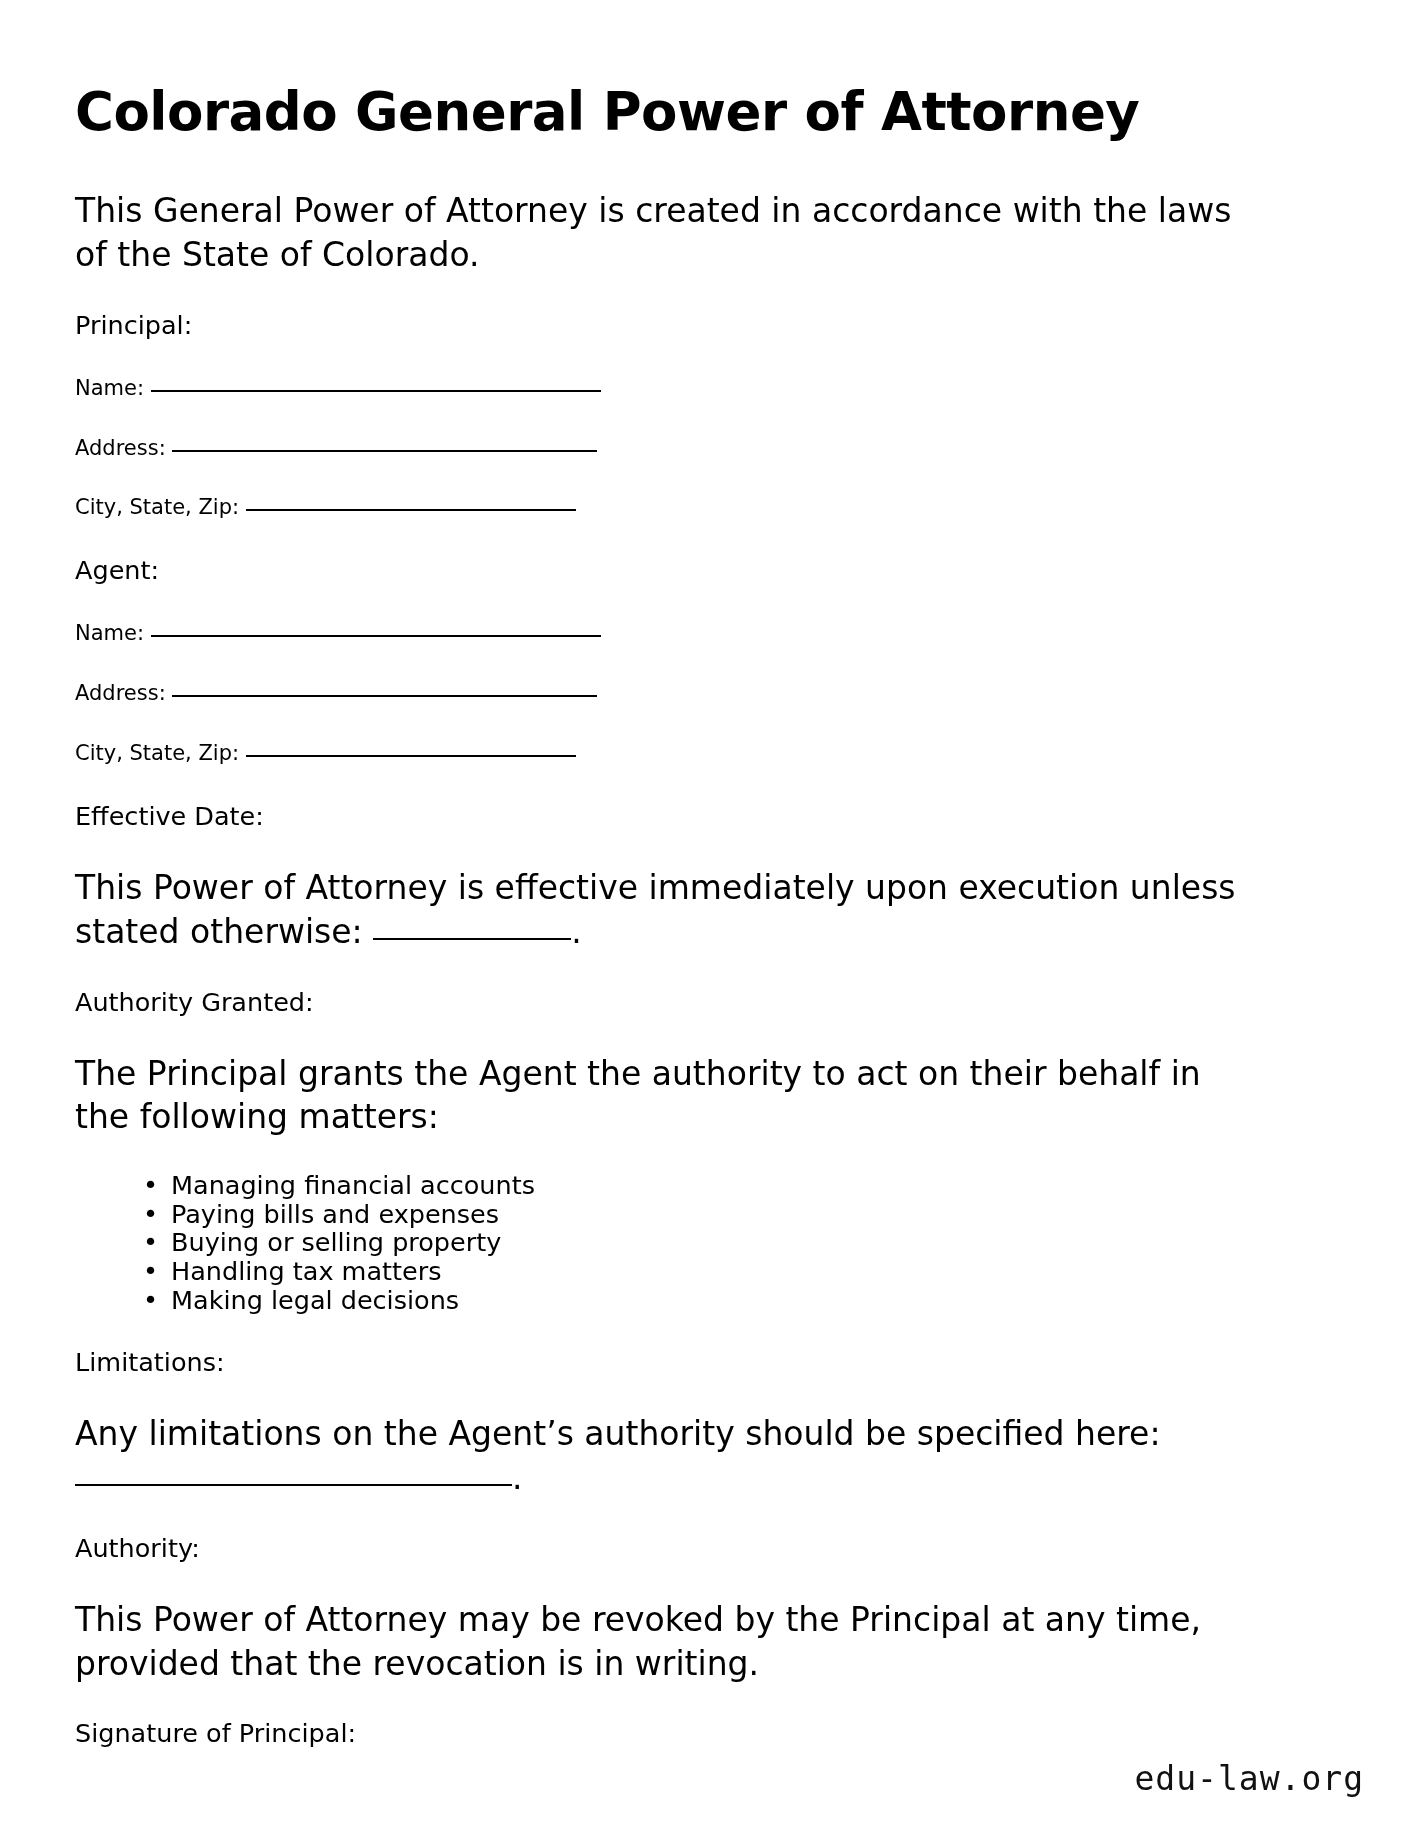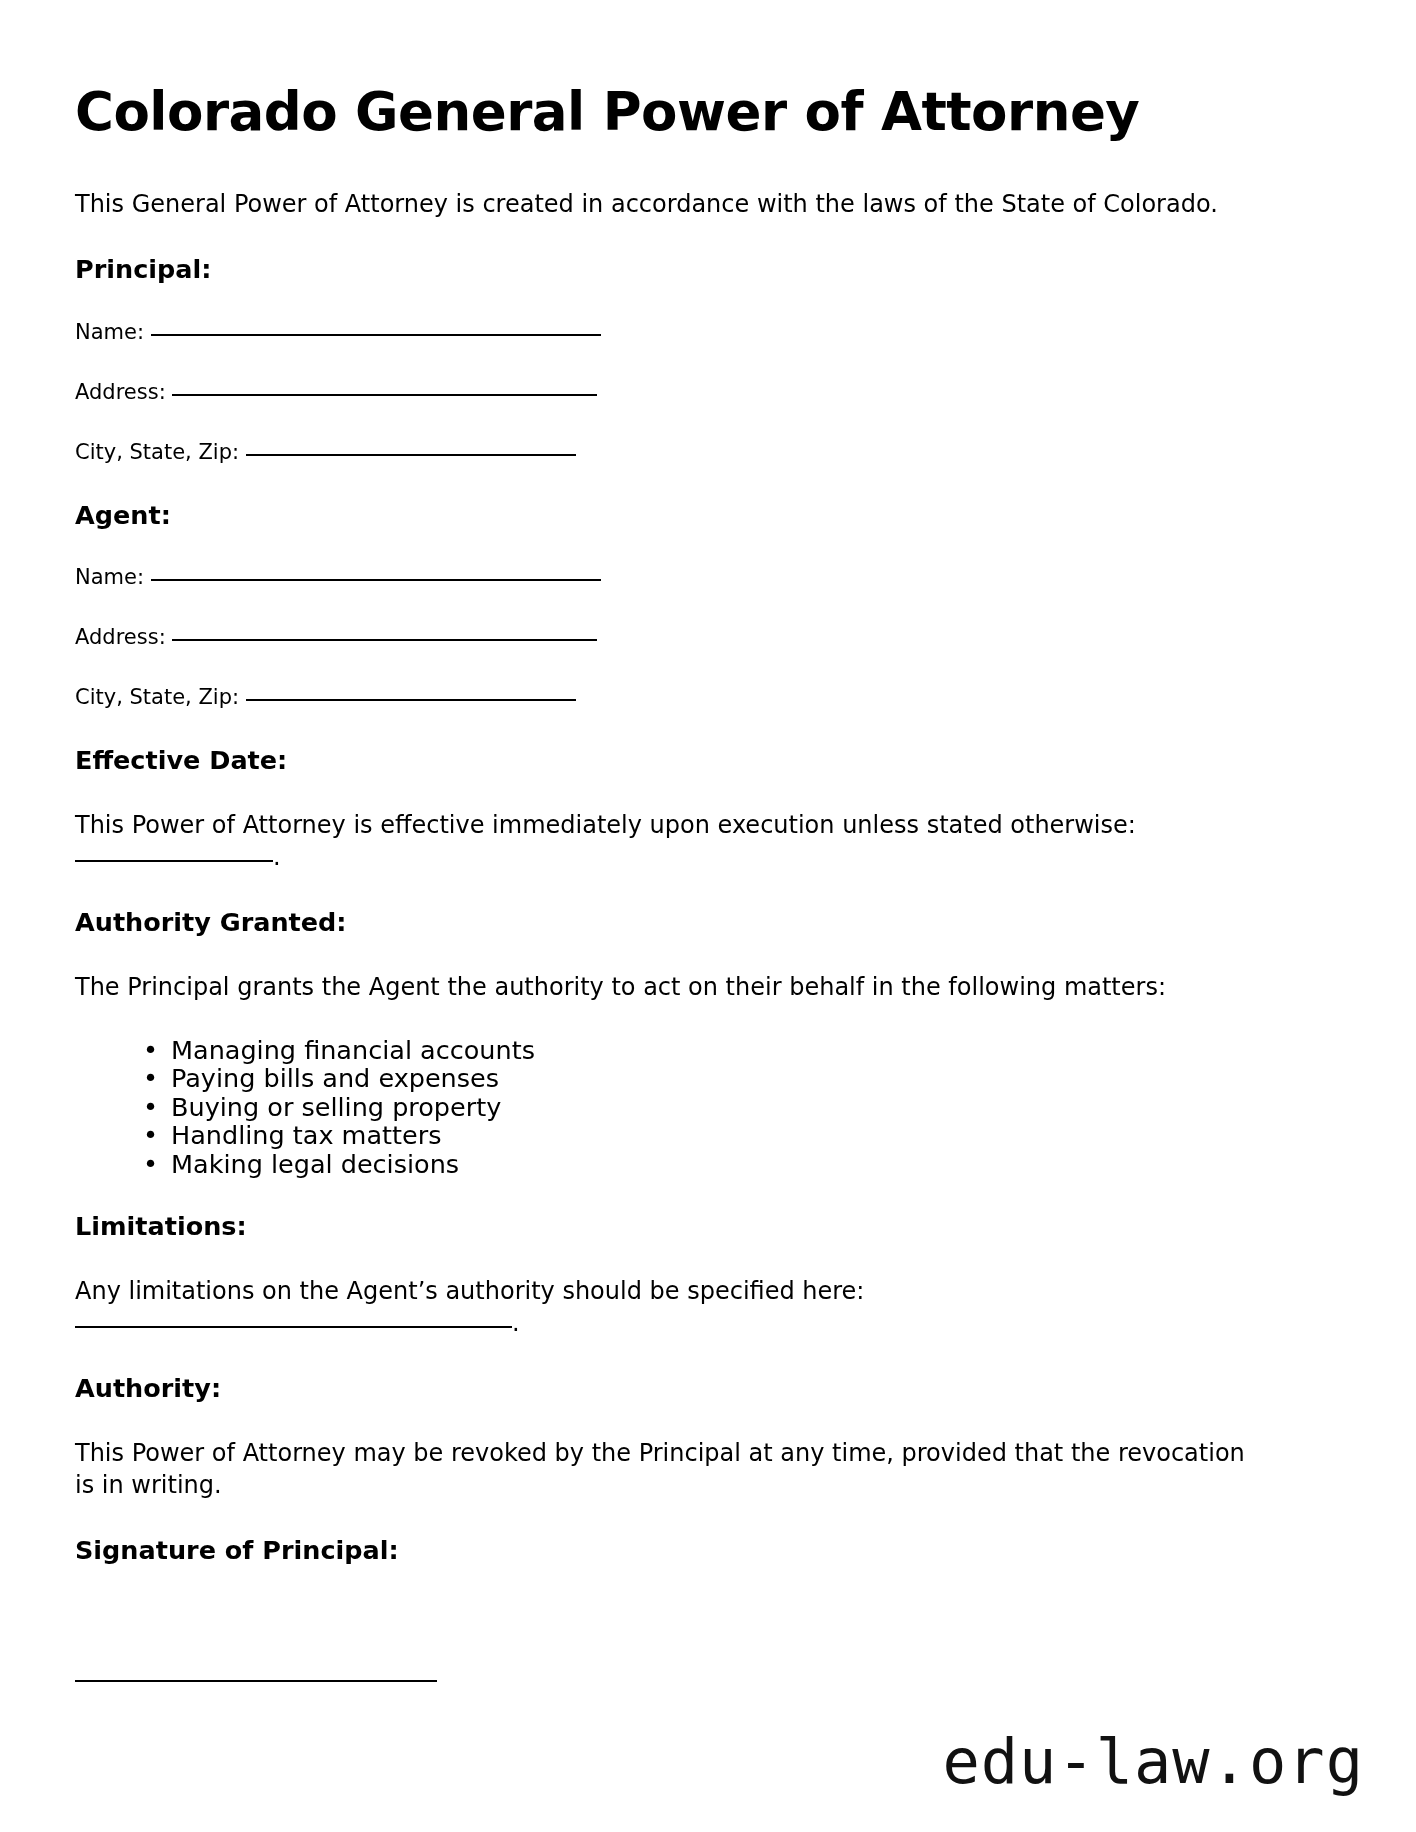--- a/index.html
+++ b/index.html
@@ -37,7 +37,7 @@
     font-family: "DejaVu Sans", sans-serif;
   }
   .para {
-    font-size: 24px;
+    font-size: 33px;
     line-height: 1.33;
     margin: 0 0 32px 0;
     max-width: 1180px;

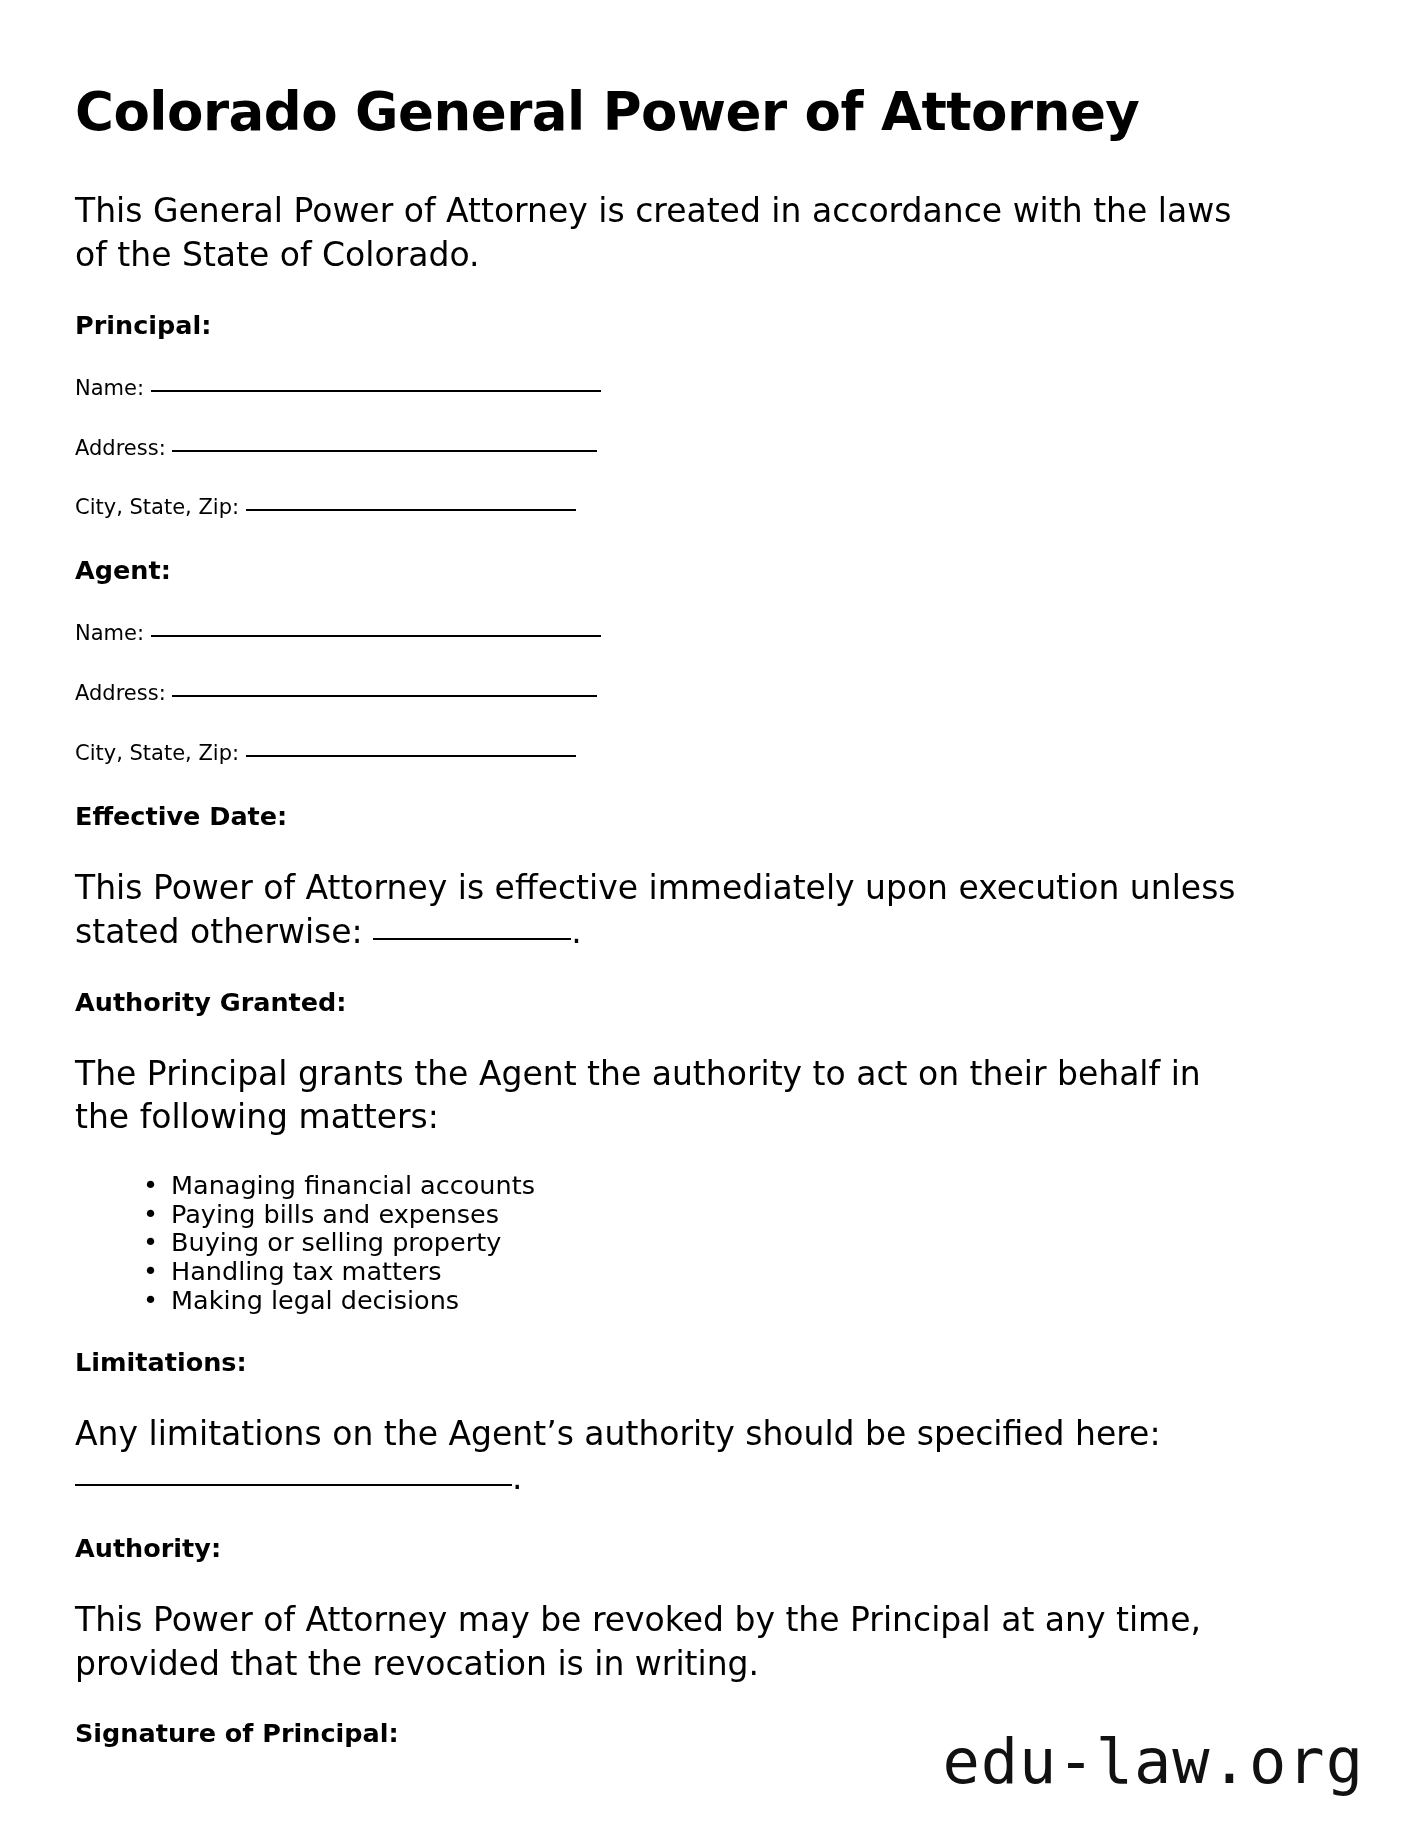--- a/index.html
+++ b/index.html
@@ -44,7 +44,7 @@
   }
   .section-head {
     font-size: 25.5px;
-    font-weight: bold;
+    font-weight: normal;
     line-height: 1.33;
     margin: 0 0 32px 0;
   }

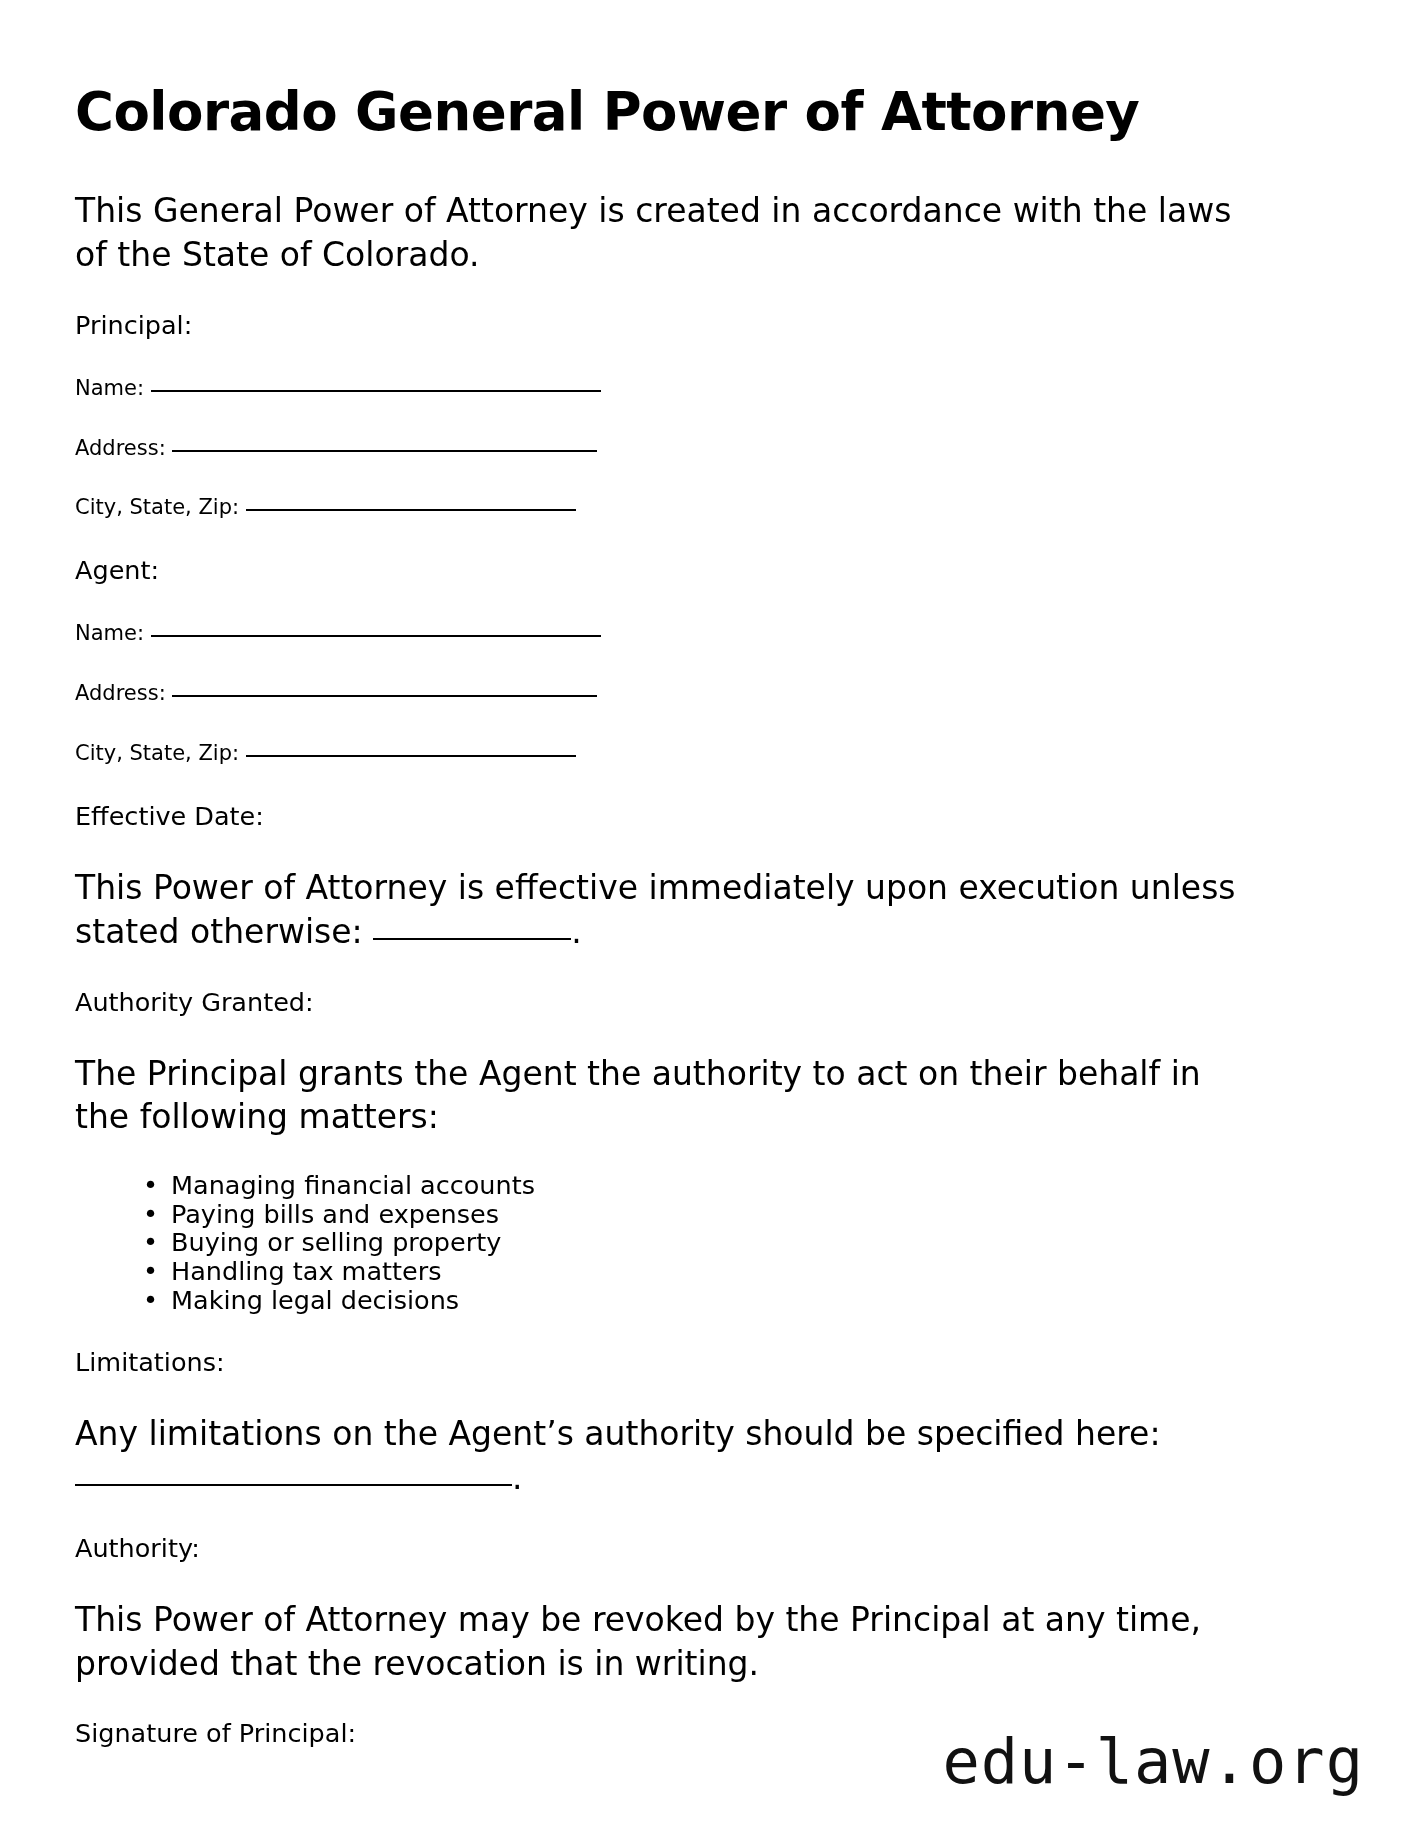--- a/index.html
+++ b/index.html
@@ -92,7 +92,7 @@
     right: 52px;
     bottom: 34px;
     font-family: "DejaVu Sans Mono", monospace;
-    font-size: 62px;
+    font-size: 33px;
     letter-spacing: 1px;
     color: #111111;
     white-space: nowrap;

